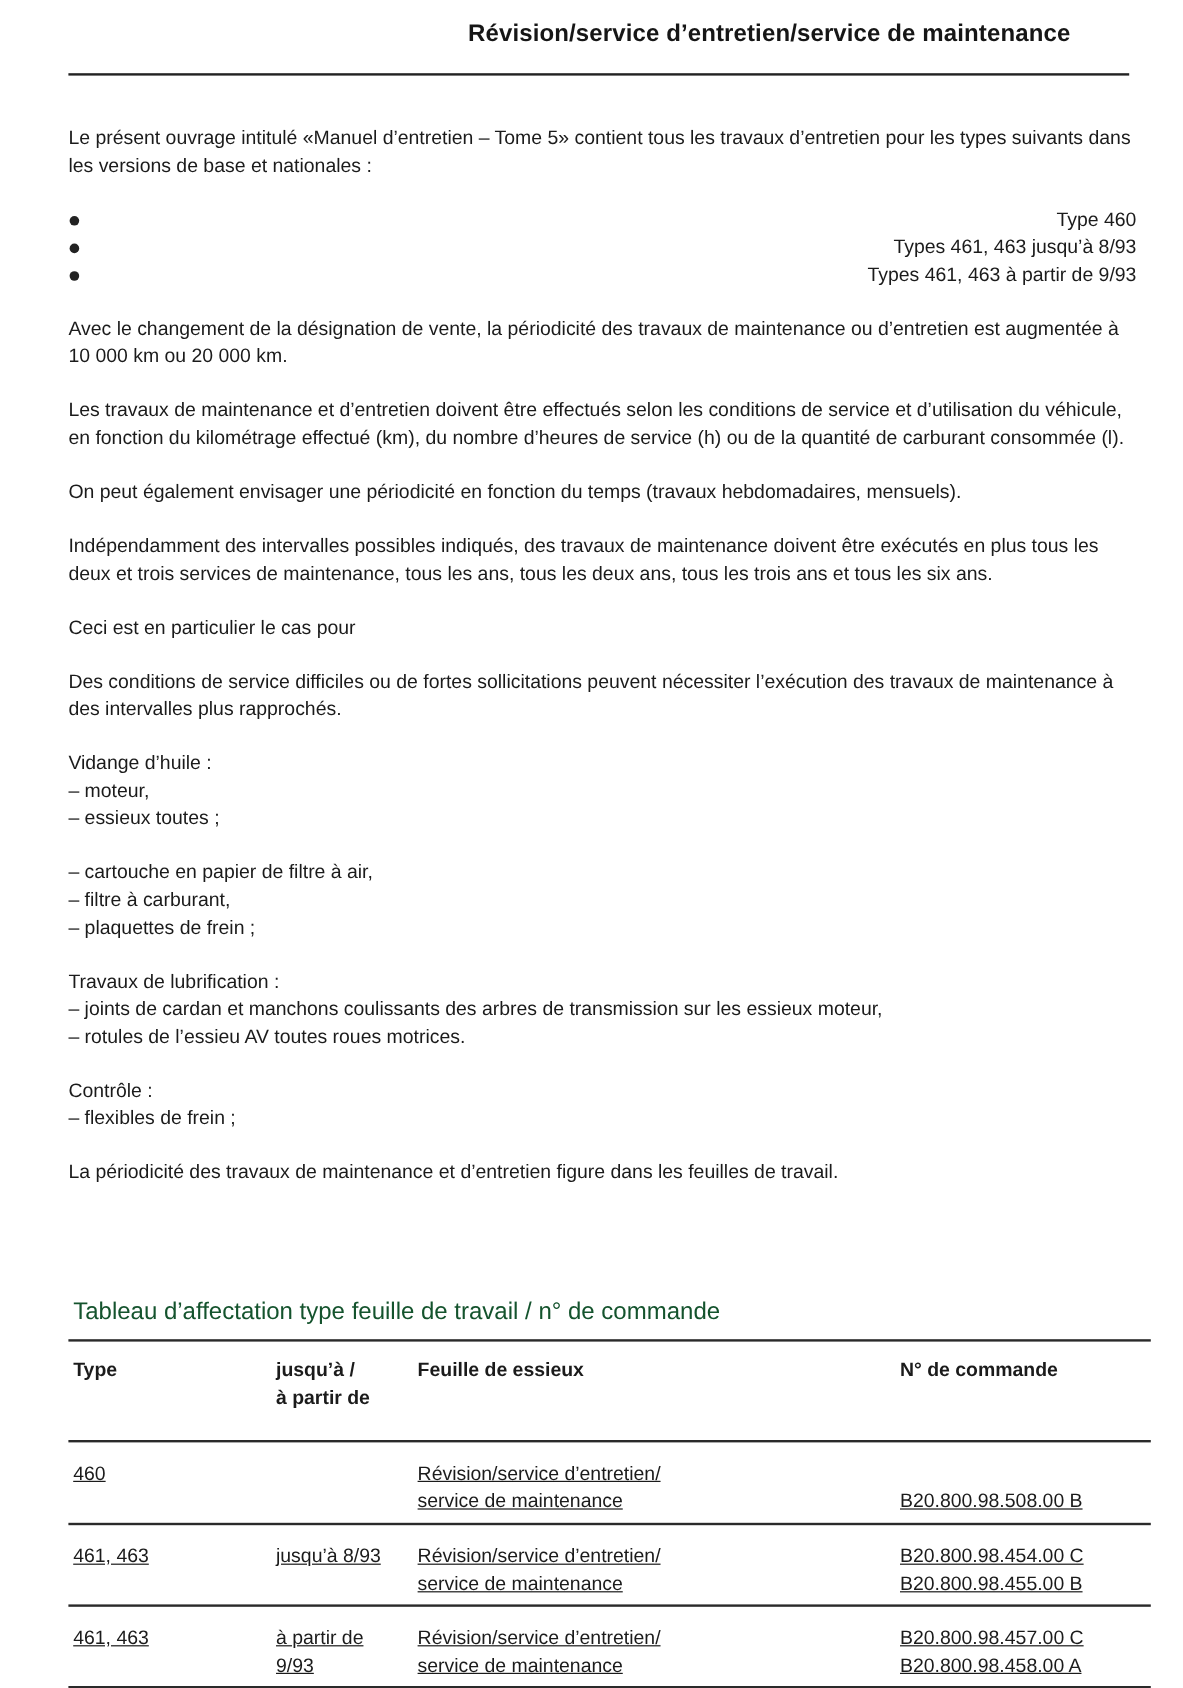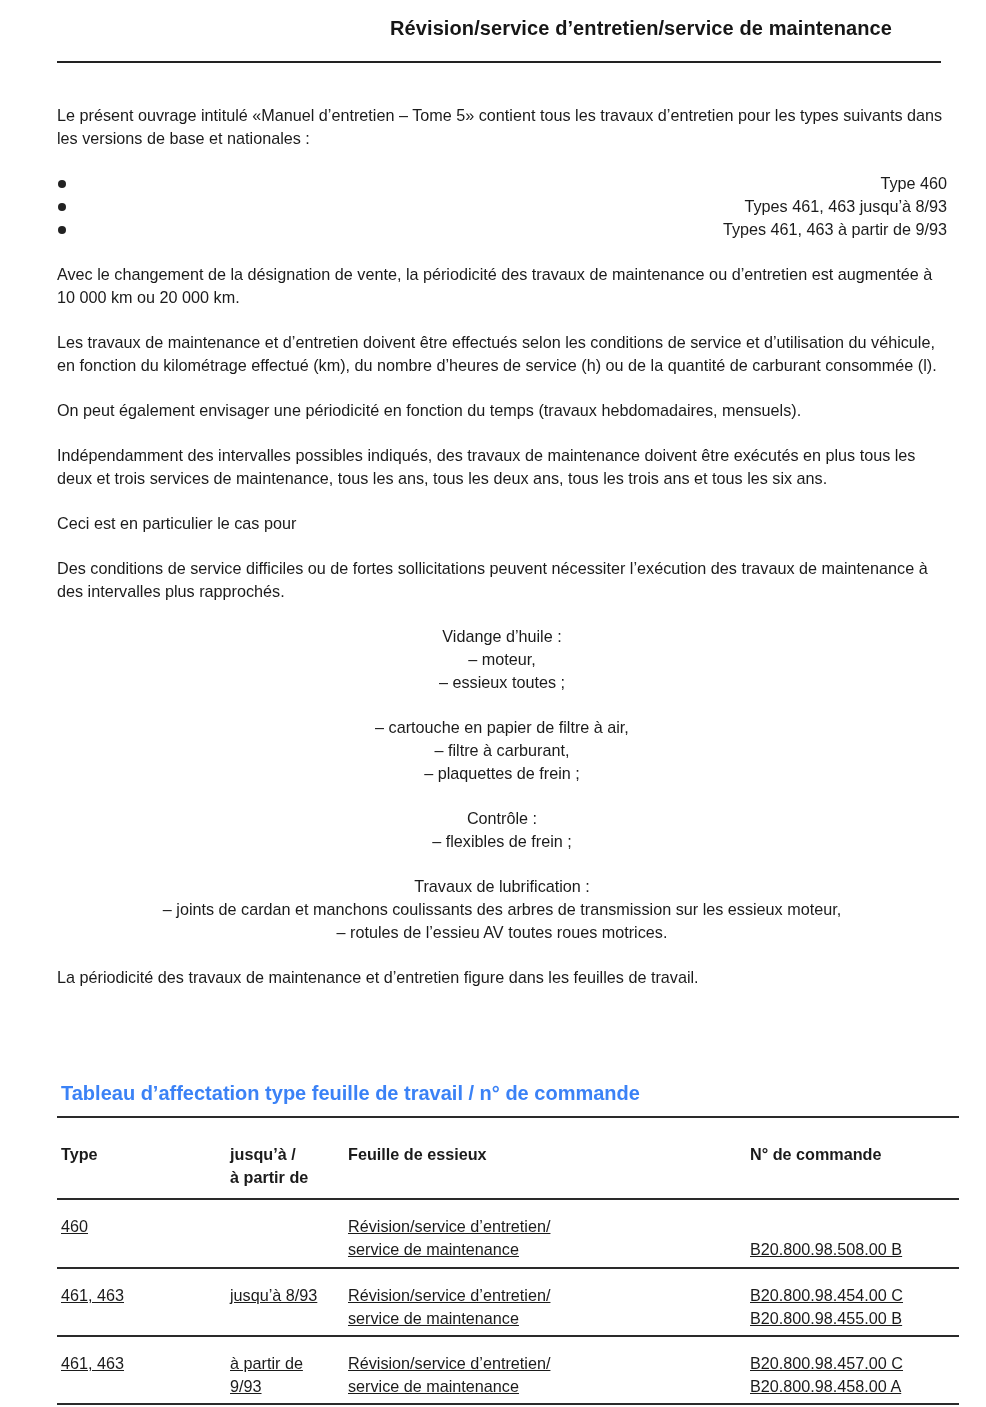--- a/index.html
+++ b/index.html
@@ -22,7 +22,7 @@
     position: absolute; left: 1px; top: 8px; width: 8px; height: 8px; border-radius: 50%; background: #222;
   }
   .group { margin: 0 0 22px 0; }
-  .group div { white-space: nowrap; text-align: center; }
+  .group div { white-space: nowrap; }
   .table-title {
     position: absolute; left: 61px; top: 1082px; font-size: 20px; font-weight: bold; color: #3b82f6;
   }

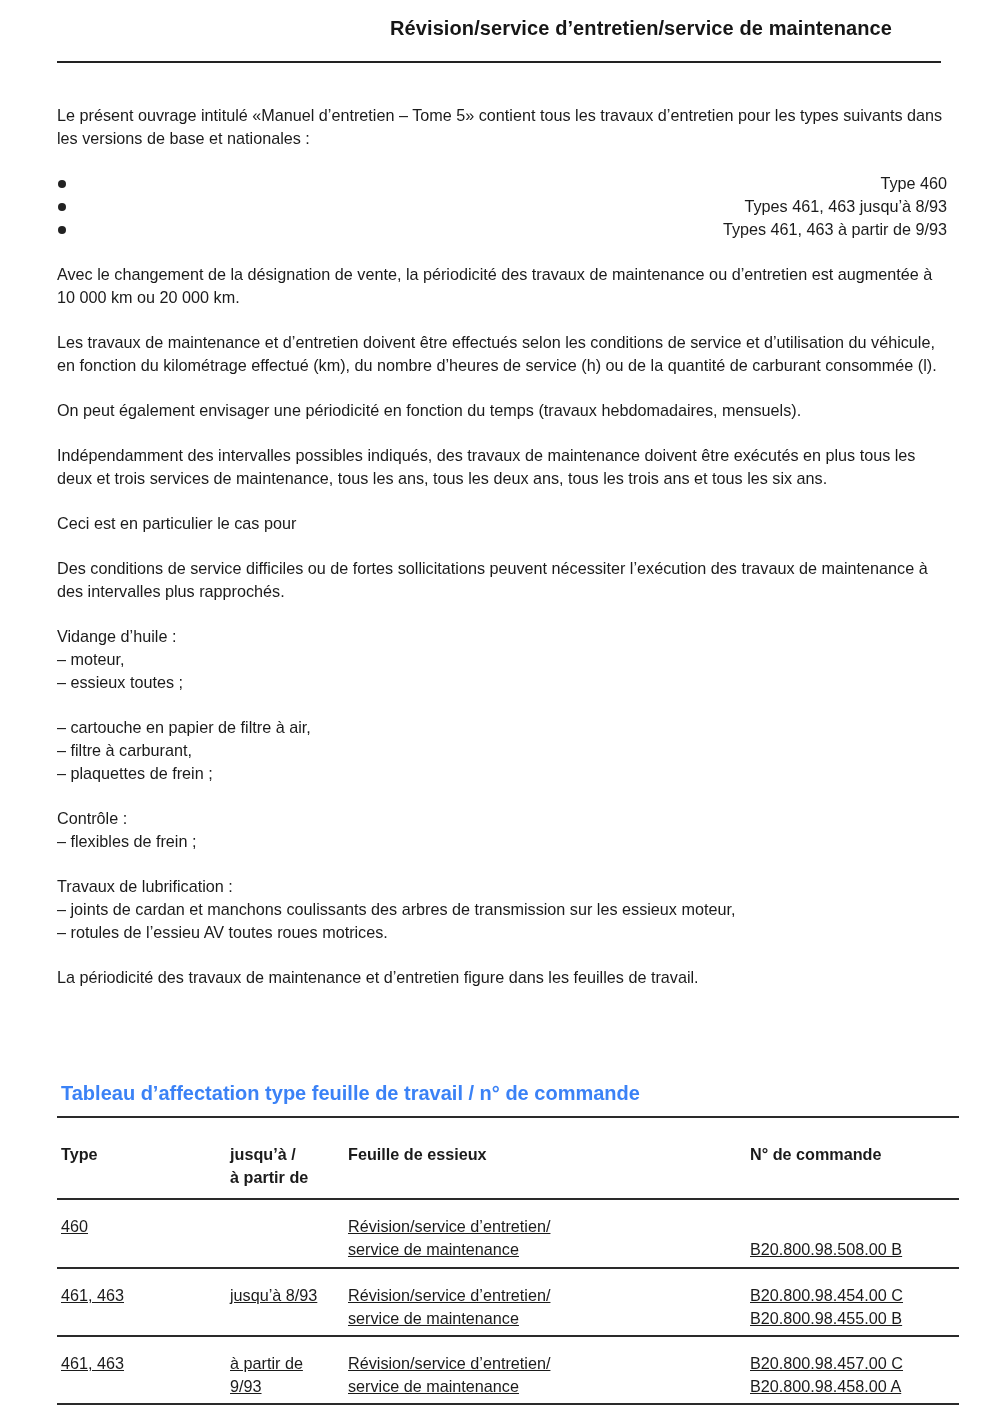--- a/index.html
+++ b/index.html
@@ -75,13 +75,13 @@
     <div>– plaquettes de frein ;</div>
   </div>
   <div class="group">
-    <div>Contrôle :</div>
-    <div>– flexibles de frein ;</div>
-  </div>
-  <div class="group">
     <div>Travaux de lubrification :</div>
     <div>– joints de cardan et manchons coulissants des arbres de transmission sur les essieux moteur,</div>
     <div>– rotules de l’essieu AV toutes roues motrices.</div>
+  </div>
+  <div class="group">
+    <div>Contrôle :</div>
+    <div>– flexibles de frein ;</div>
   </div>
   <p>La périodicité des travaux de maintenance et d’entretien figure dans les feuilles de travail.</p>
 </div>

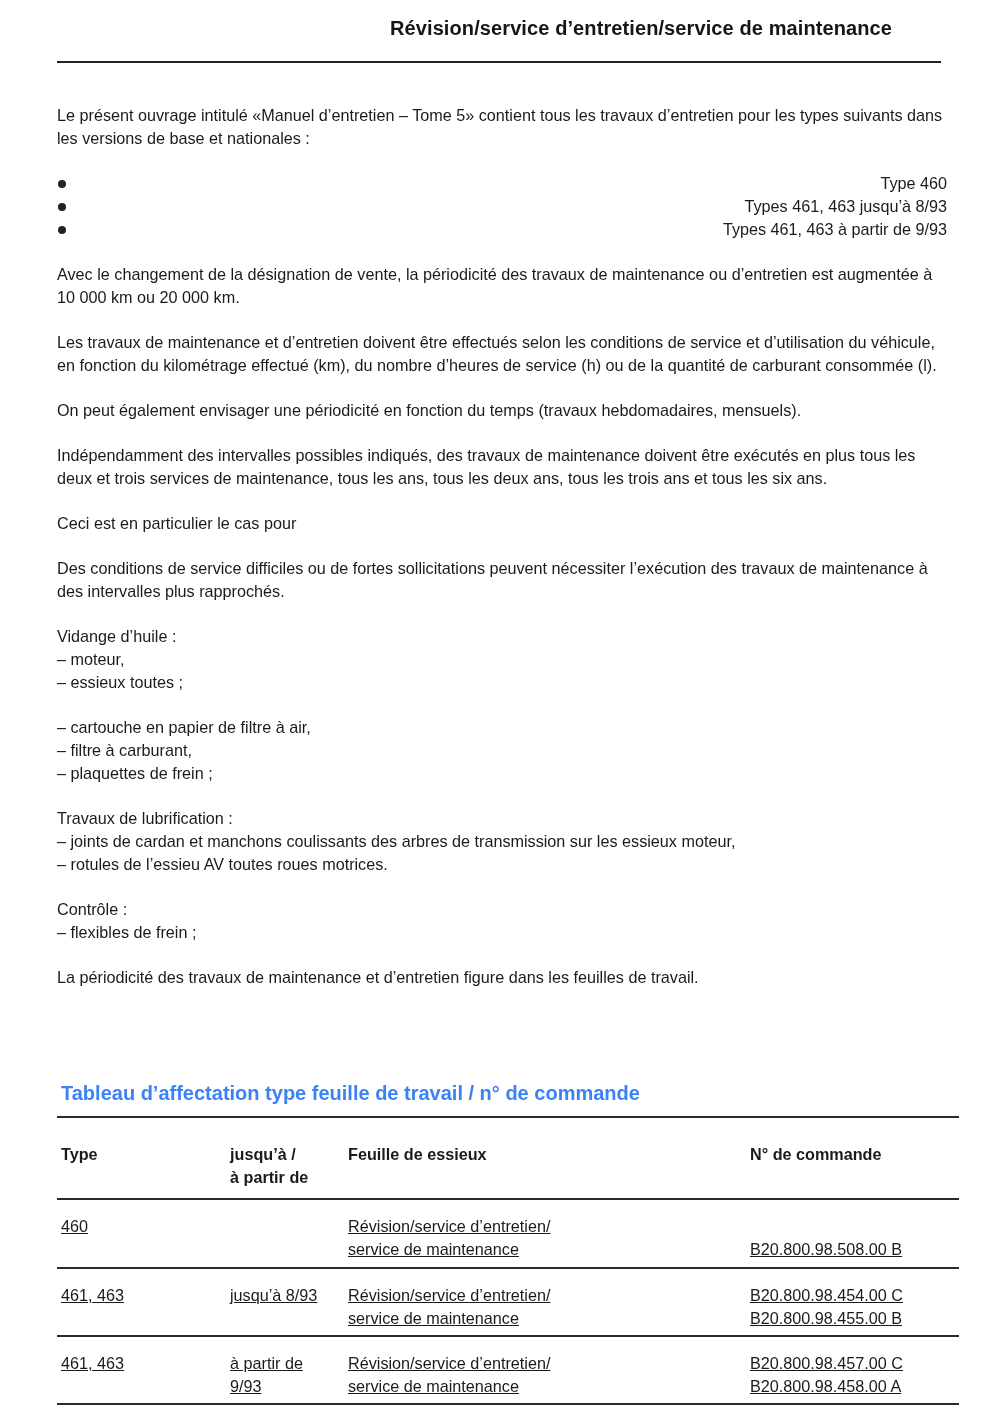--- a/index.html
+++ b/index.html
@@ -24,7 +24,7 @@
   .group { margin: 0 0 22px 0; }
   .group div { white-space: nowrap; }
   .table-title {
-    position: absolute; left: 61px; top: 1082px; font-size: 20px; font-weight: bold; color: #3b82f6;
+    position: absolute; left: 61px; top: 1082px; font-size: 20px; font-weight: normal; color: #14532d;
   }
   .table {
     position: absolute; left: 57px; top: 1116px; width: 902px; font-size: 16.2px; line-height: 23px;

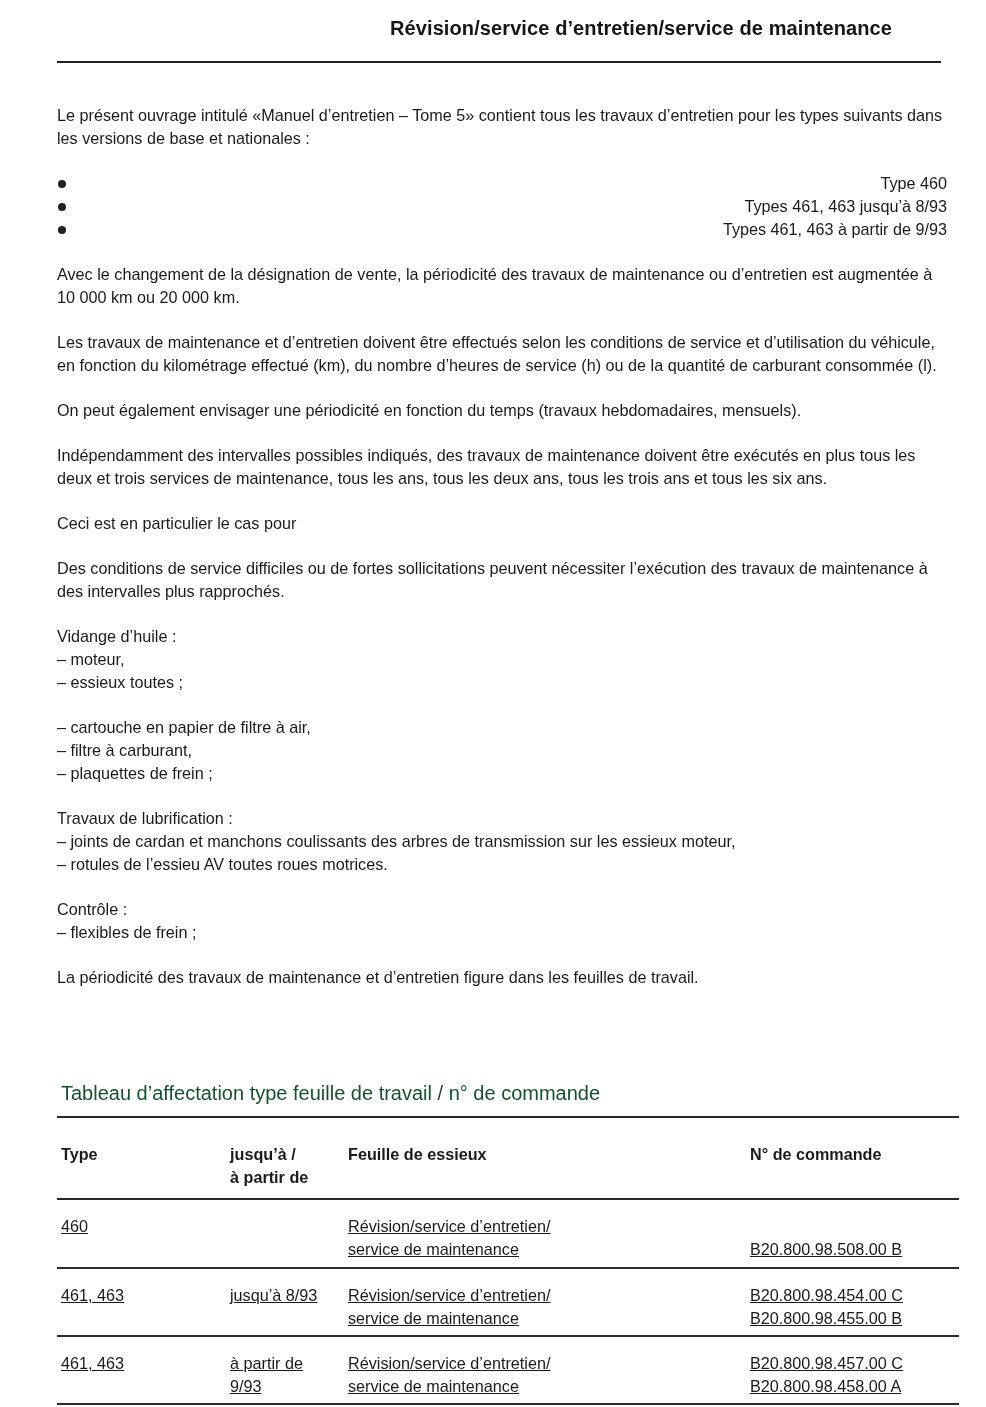--- a/index.html
+++ b/index.html
@@ -31,7 +31,7 @@
   }
   .rule { height: 2px; background: #2a2a2a; width: 100%; }
   .row { position: relative; }
-  .head { height: 68px; margin-top: 12px; }
+  .head { height: 82px; }
   .r1 { height: 67px; }
   .r2 { height: 66px; }
   .r3 { height: 66px; }

